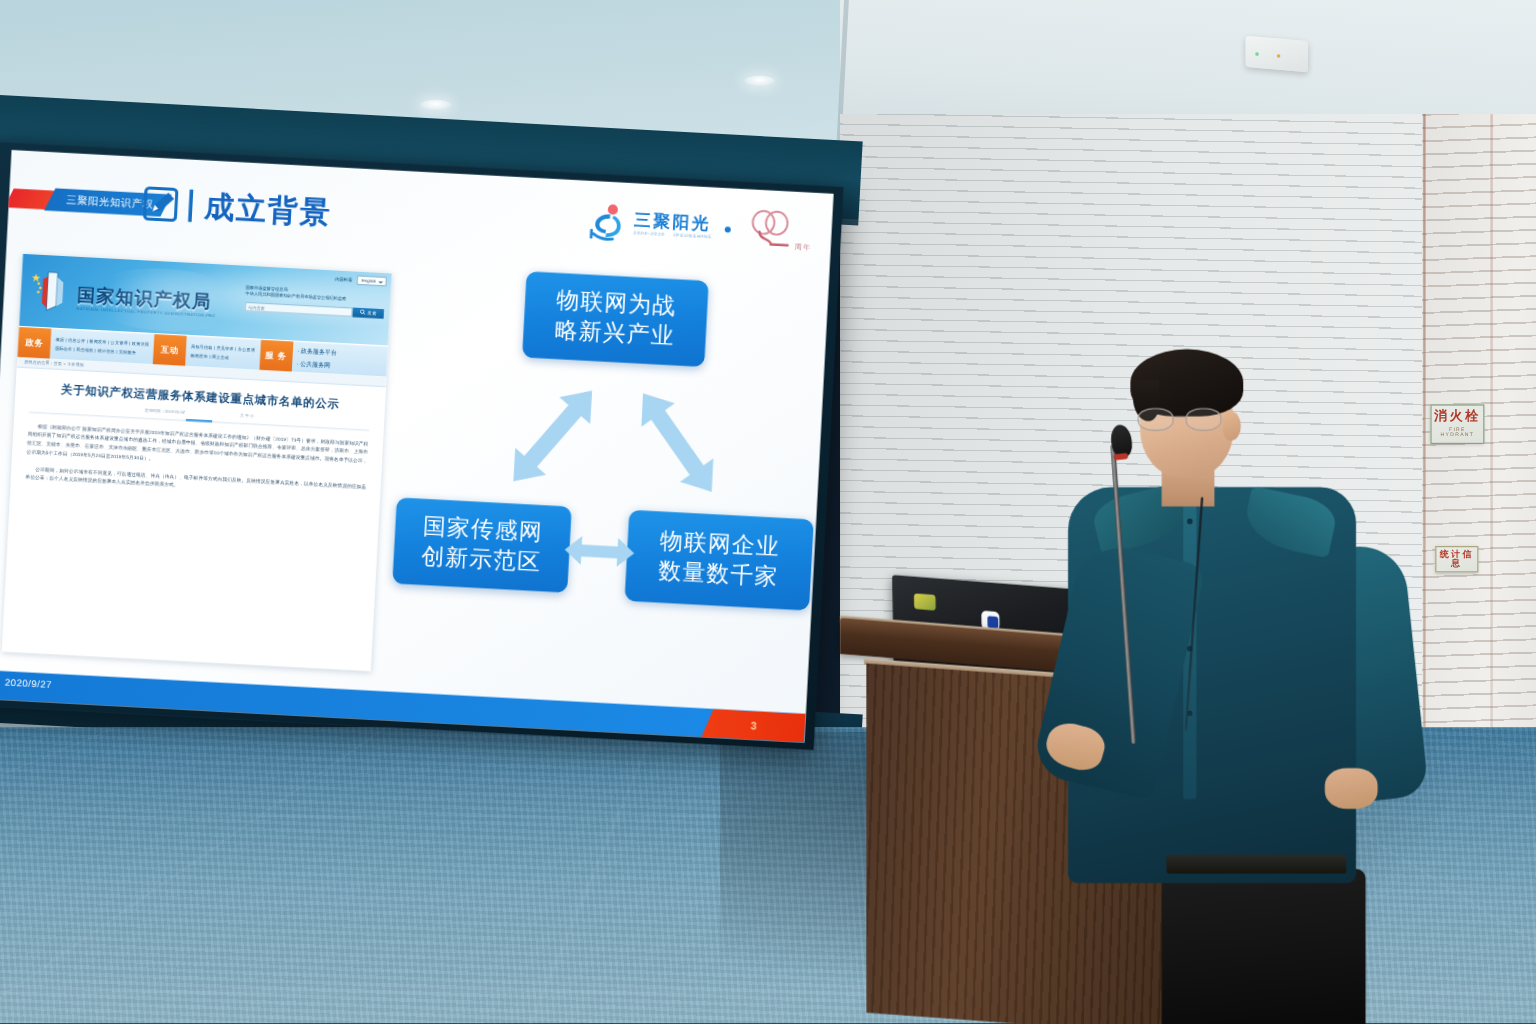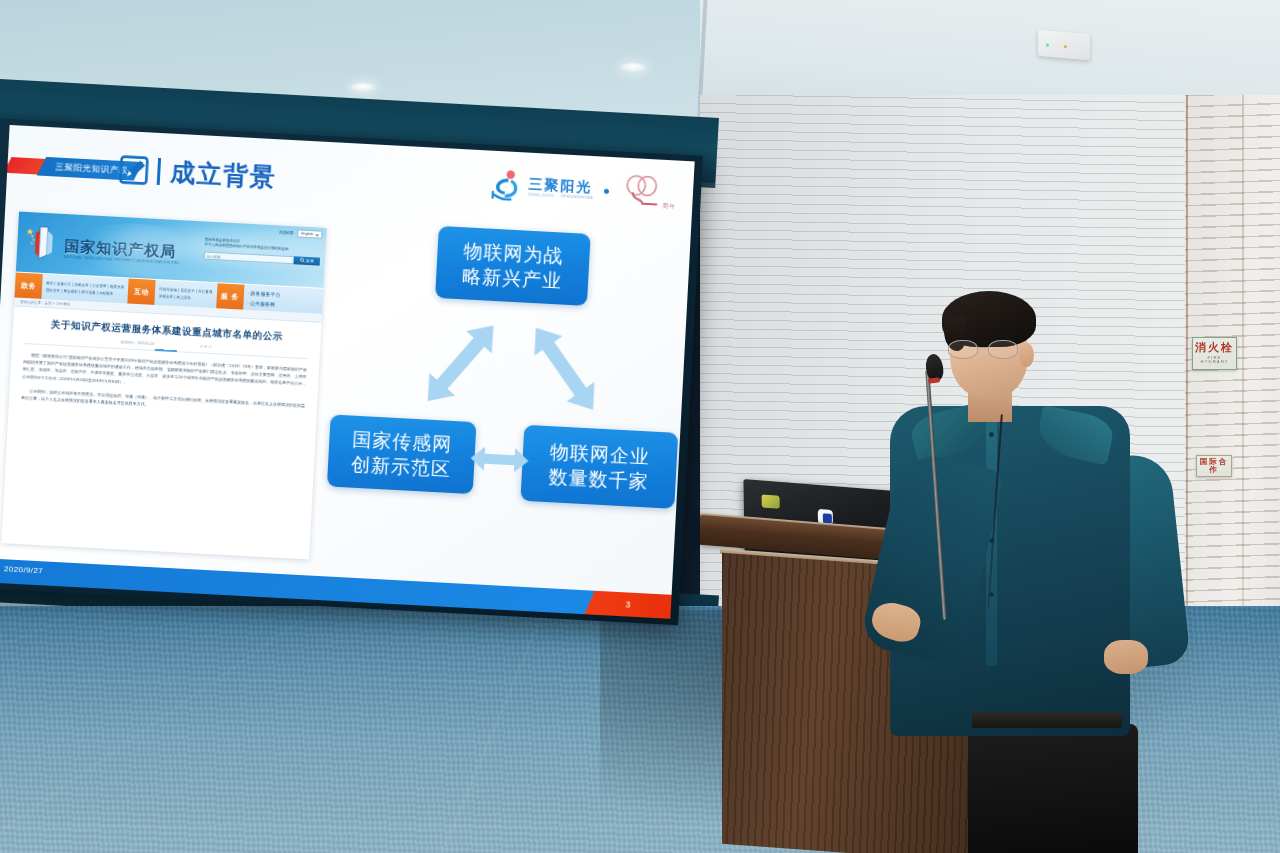--- a/index.html
+++ b/index.html
@@ -445,7 +445,7 @@
     <div class="en">FIRE HYDRANT</div>
   </div>
   <div class="fire-sign s2" style="left:1196px; top:455px; width:36px; height:22px;">
-    <div class="cn" style="font-size:7.5px;">国际合作</div>
+    <div class="cn" style="font-size:7.5px;">统计信息</div>
   </div>
   <div class="fire-sign s3" style="left:1192px; top:638px; width:40px; height:27px; background:linear-gradient(170deg,#e3dcd2,#d8cfc2);">
     <div class="cn" style="font-size:8px;">灭火器箱</div>

